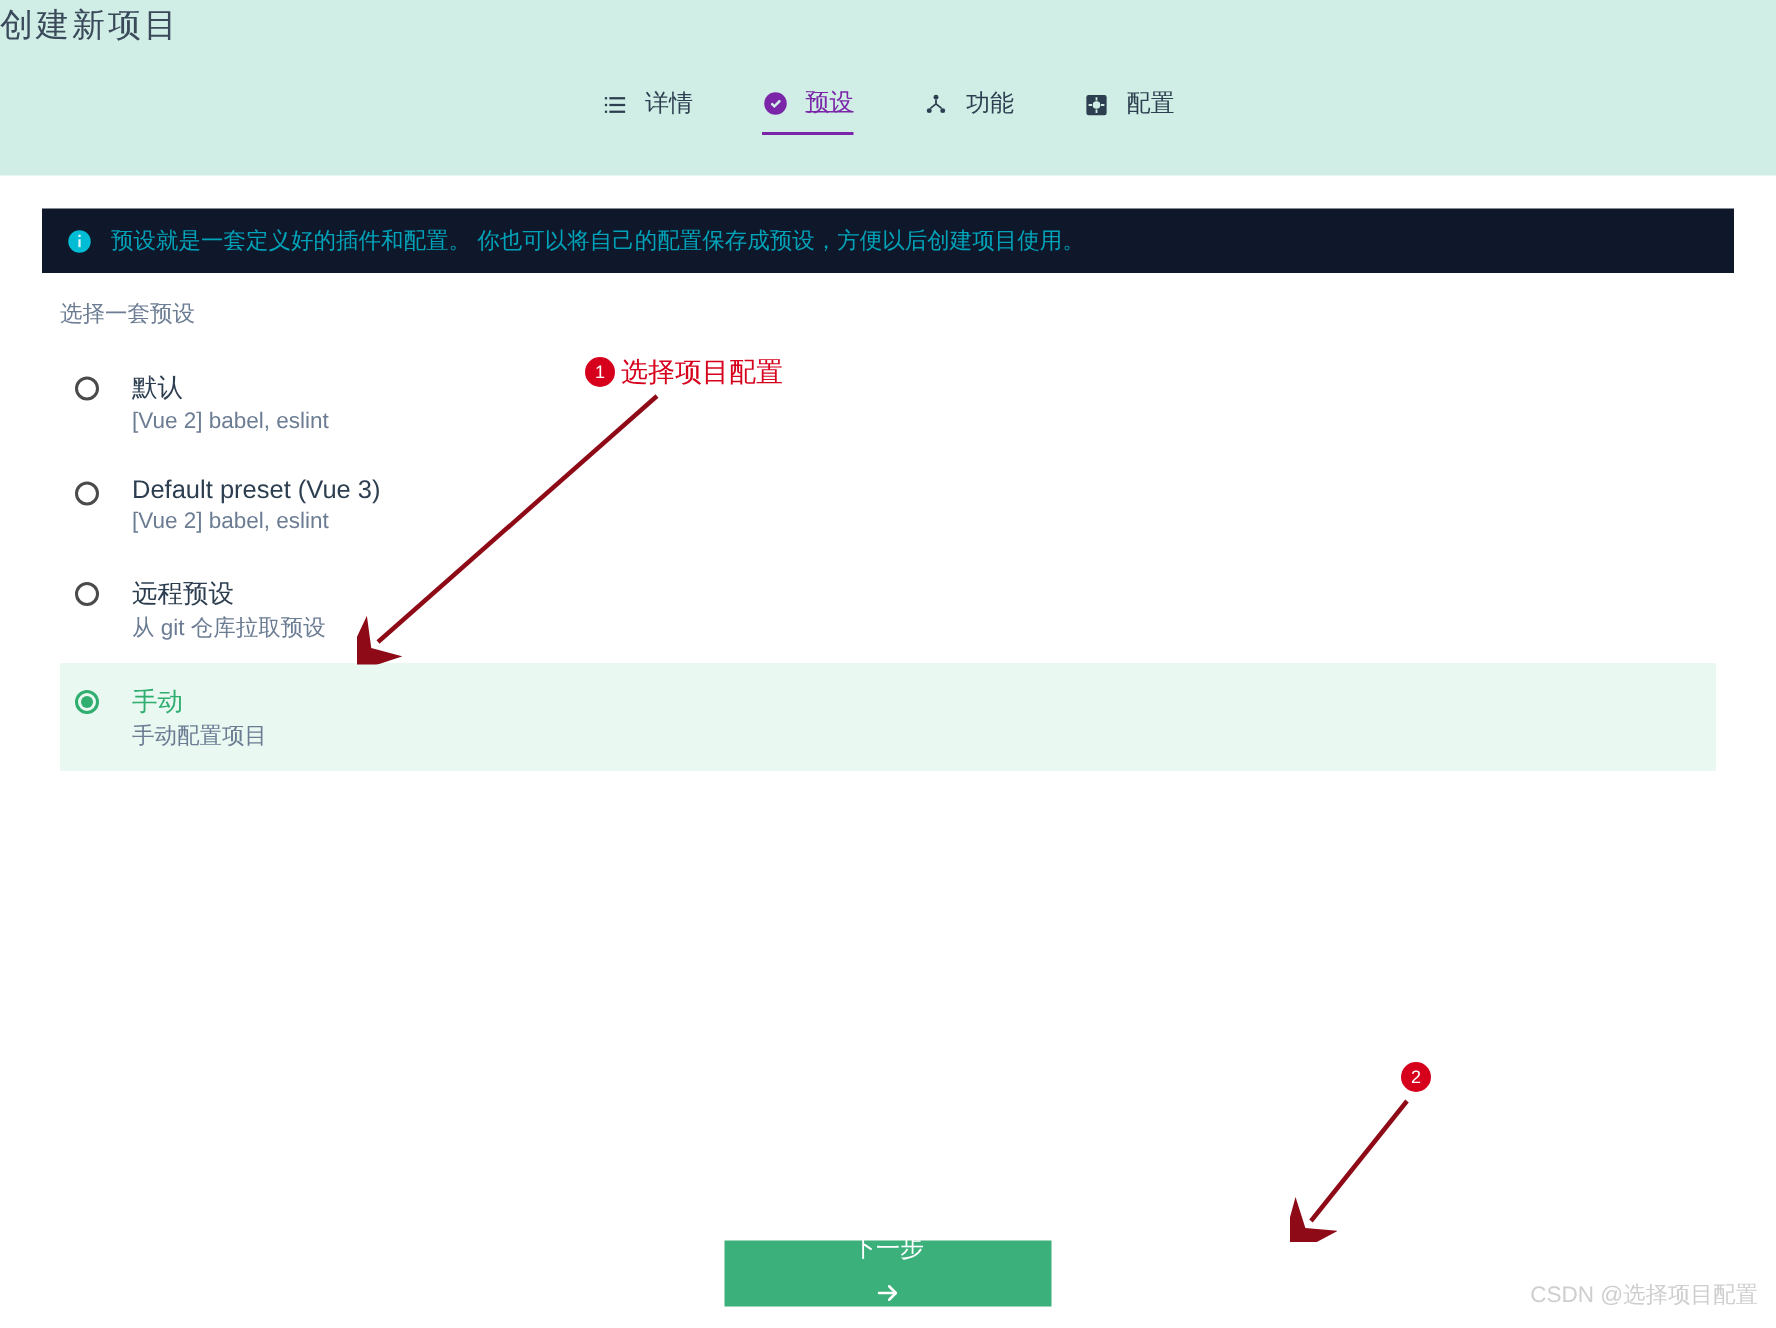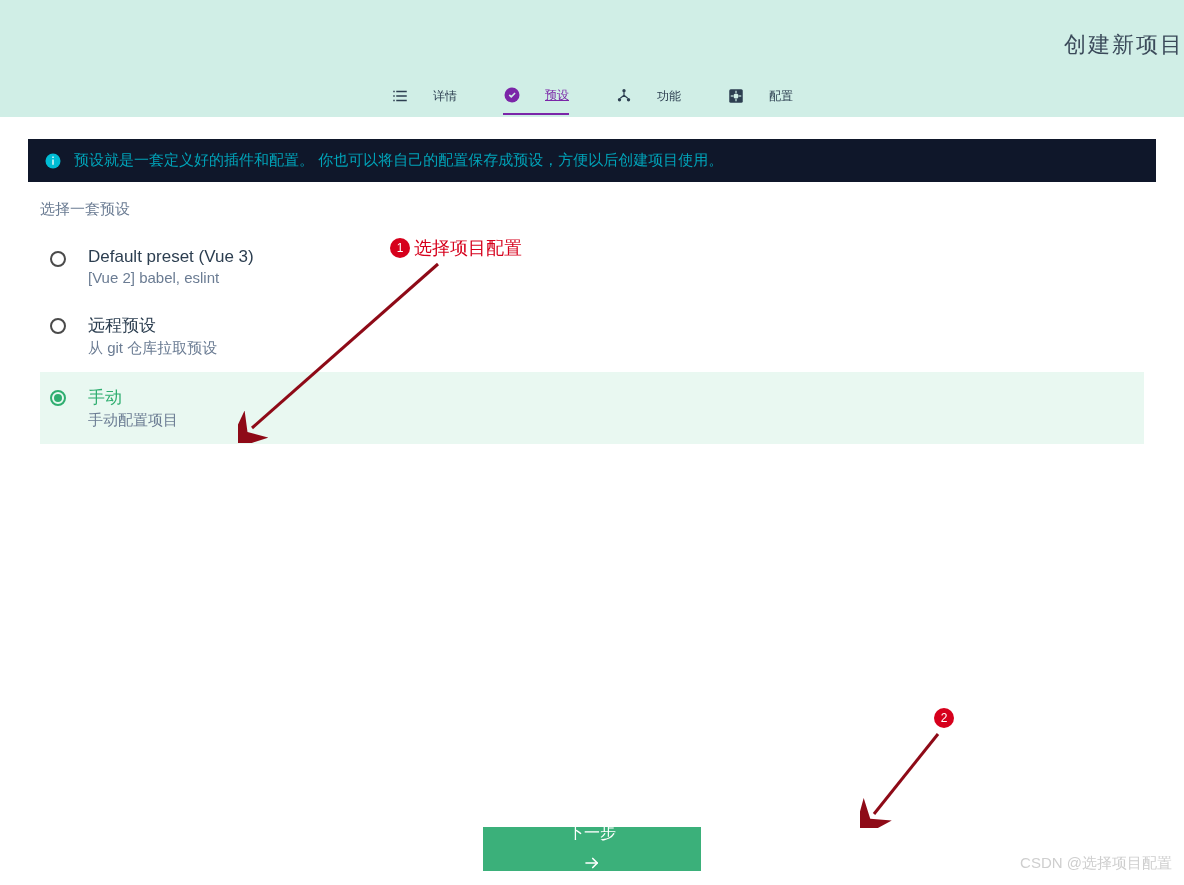--- a/index.html
+++ b/index.html
@@ -6,7 +6,7 @@
 body { font-family: -apple-system, BlinkMacSystemFont, "Segoe UI", "PingFang SC", "Microsoft YaHei", sans-serif; background: #fff; color: #2c3e50; width: 1184px; height: 885px; position: relative; overflow: hidden; }
 
 .header { background: #d0eee6; height: 117px; }
-.title { text-align: right; font-size: 22px; color: #3b4a5a; padding-top: 30px; letter-spacing: 2px; }
+.title { text-align: left; font-size: 22px; color: #3b4a5a; padding-top: 2px; letter-spacing: 2px; }
 .tabs { display: flex; justify-content: center; gap: 46px; margin-top: 26px; }
 .tab { display: flex; align-items: center; gap: 24px; color: #2c3e50; font-size: 12px; padding-bottom: 9px; cursor: pointer; }
 .tab.active { color: #7b26a8; border-bottom: 2px solid #7b26a8; text-decoration: underline; }

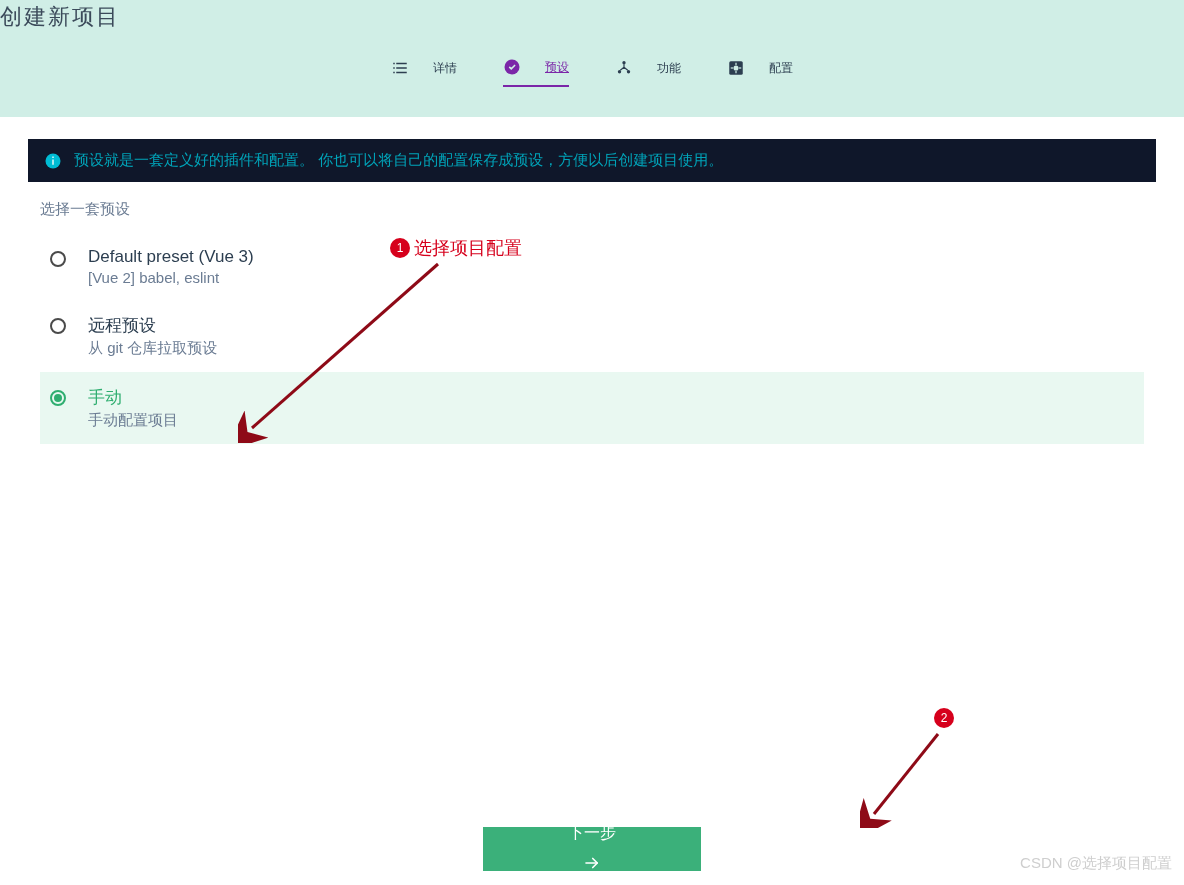--- a/index.html
+++ b/index.html
@@ -8,7 +8,7 @@
 .header { background: #d0eee6; height: 117px; }
 .title { text-align: left; font-size: 22px; color: #3b4a5a; padding-top: 2px; letter-spacing: 2px; }
 .tabs { display: flex; justify-content: center; gap: 46px; margin-top: 26px; }
-.tab { display: flex; align-items: center; gap: 24px; color: #2c3e50; font-size: 12px; padding-bottom: 9px; cursor: pointer; }
+.tab { display: flex; align-items: center; gap: 11px; color: #2c3e50; font-size: 16px; padding-bottom: 9px; cursor: pointer; }
 .tab.active { color: #7b26a8; border-bottom: 2px solid #7b26a8; text-decoration: underline; }
 .tab .ic { width: 18px; height: 18px; display: inline-flex; align-items: center; justify-content: center; }
 

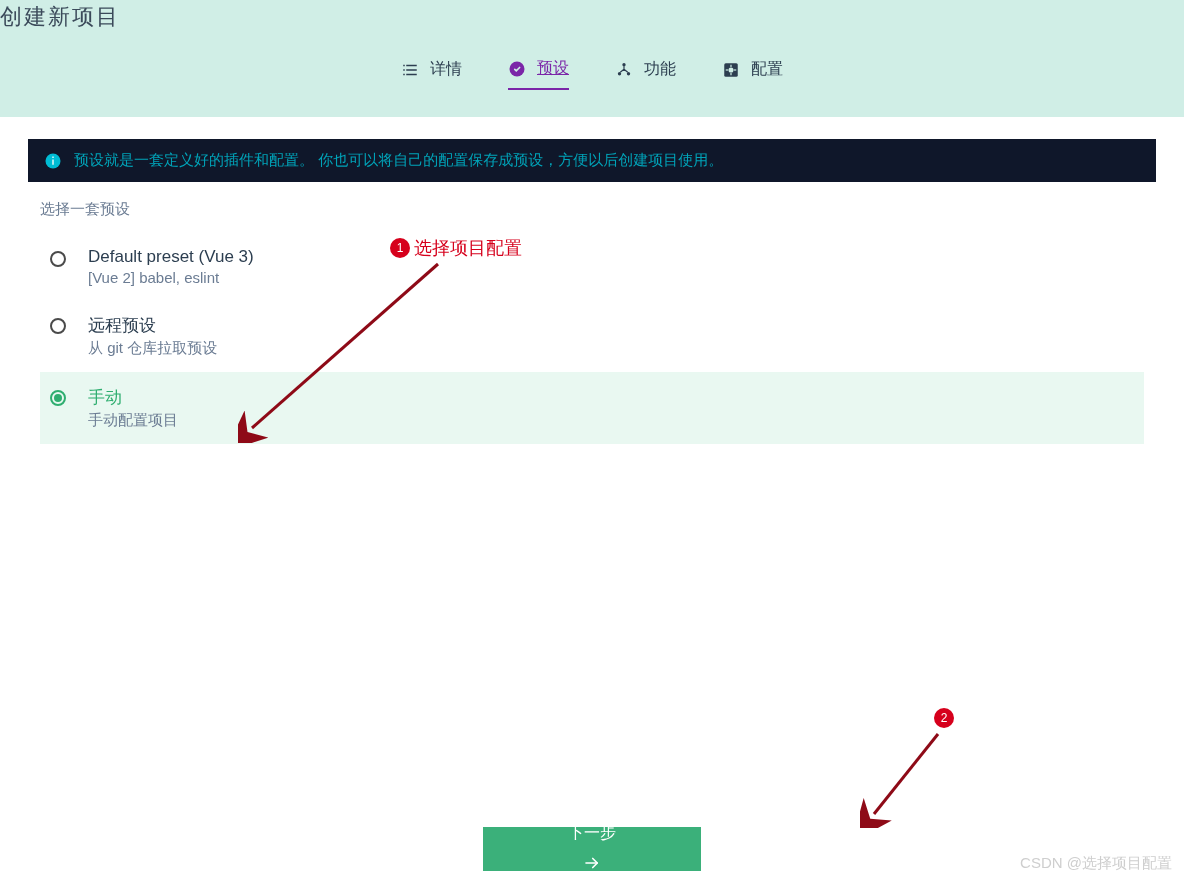--- a/index.html
+++ b/index.html
@@ -112,6 +112,13 @@
   <div class="section-title">选择一套预设</div>
   <div class="preset-list">
 
+    <div class="preset">
+      <span class="radio"></span>
+      <div class="body">
+        <div class="t1">默认</div>
+        <div class="t2">[Vue 2] babel, eslint</div>
+      </div>
+    </div>
 
     <div class="preset">
       <span class="radio"></span>

